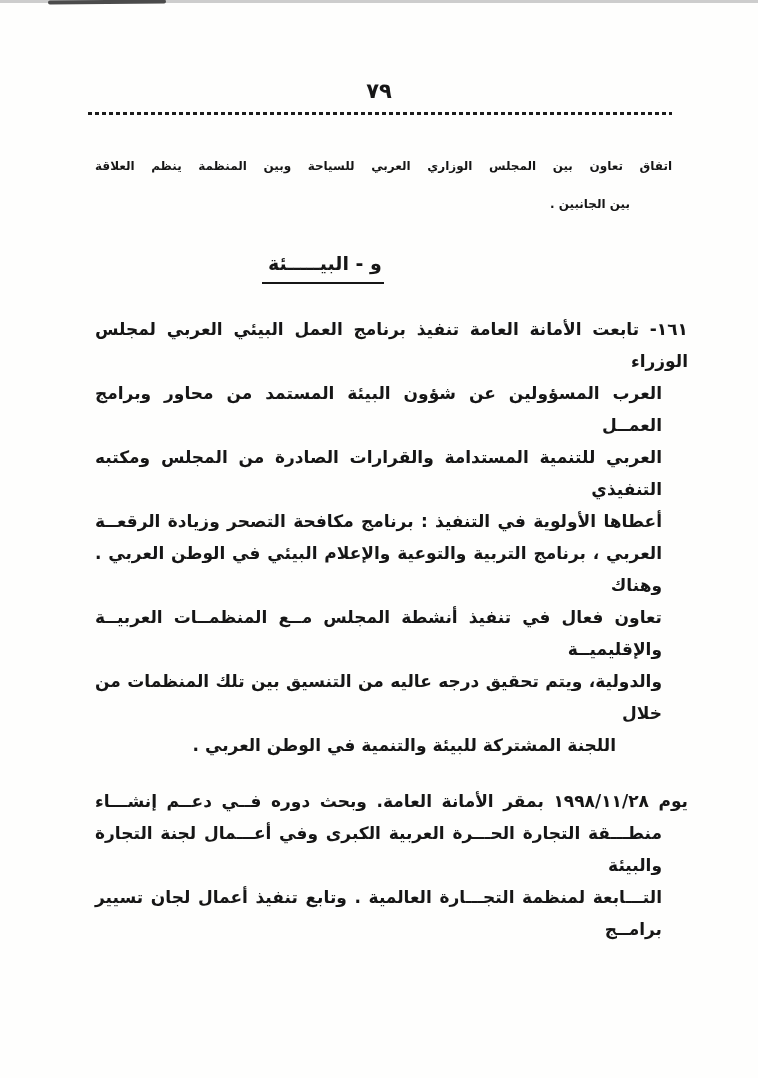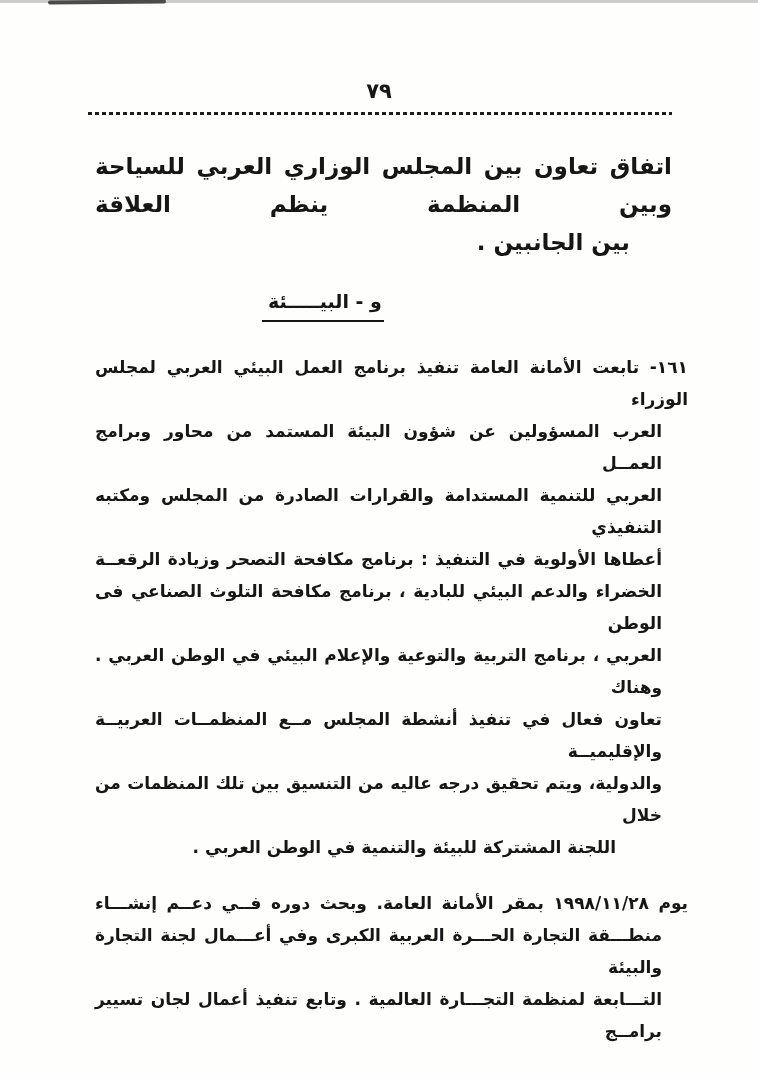--- a/index.html
+++ b/index.html
@@ -22,7 +22,7 @@
 
   .line{text-align:justify;text-align-last:justify;white-space:normal;}
 
-  .intro{margin:32px 86px 0 95px;font-size:23px;line-height:38px;}
+  .intro{margin:32px 86px 0 95px;font-size:12px;line-height:38px;}
   .intro .line:last-child{text-align-last:right;padding-right:42px;}
 
   .section-heading{margin-top:26px;padding-left:0;padding-right:112px;text-align:center;font-size:19px;line-height:28px;}

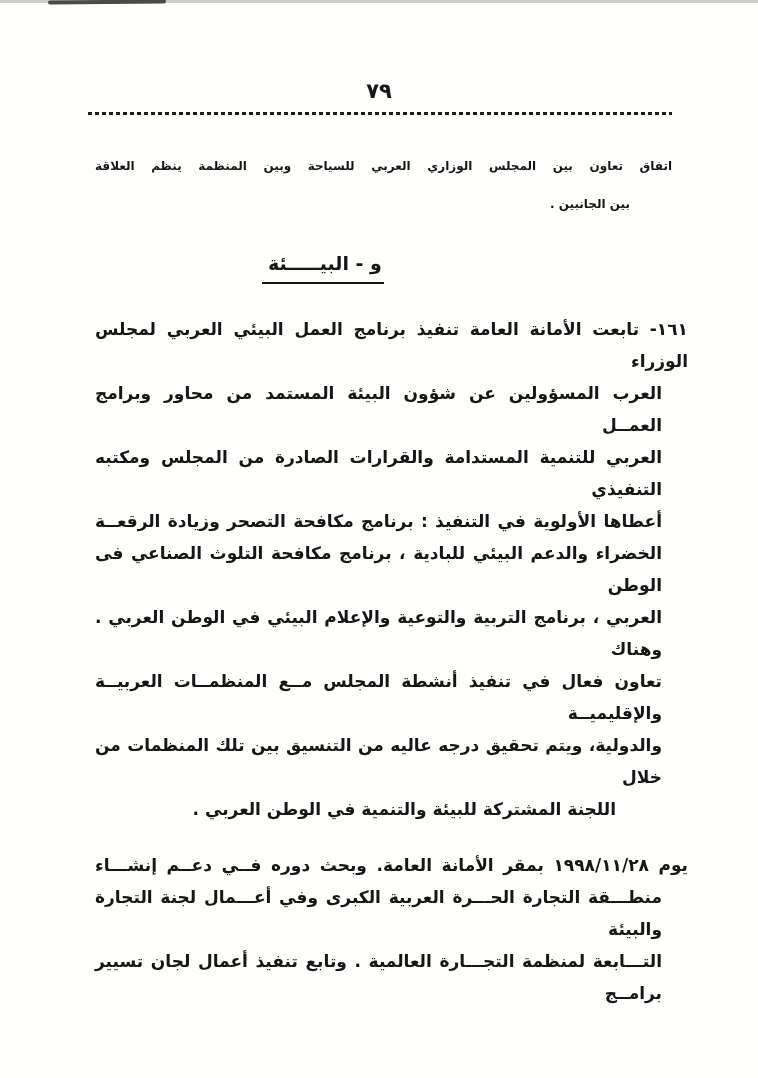--- a/index.html
+++ b/index.html
@@ -61,7 +61,6 @@
       <div class="line">العرب المسؤولين عن شؤون البيئة المستمد من محاور وبرامج العمــل</div>
       <div class="line">العربي للتنمية المستدامة والقرارات الصادرة من المجلس  ومكتبه التنفيذي</div>
       <div class="line">أعطاها الأولوية في التنفيذ : برنامج مكافحة التصحر وزيادة الرقعــة</div>
-      <div class="line">الخضراء والدعم البيئي للبادية ، برنامج مكافحة التلوث الصناعي فى الوطن</div>
       <div class="line">العربي ، برنامج التربية والتوعية والإعلام البيئي في الوطن العربي . وهناك</div>
       <div class="line">تعاون فعال في تنفيذ أنشطة المجلس مــع المنظمــات العربيــة والإقليميــة</div>
       <div class="line">والدولية، ويتم تحقيق درجه عاليه من التنسيق بين تلك  المنظمات من خلال</div>

